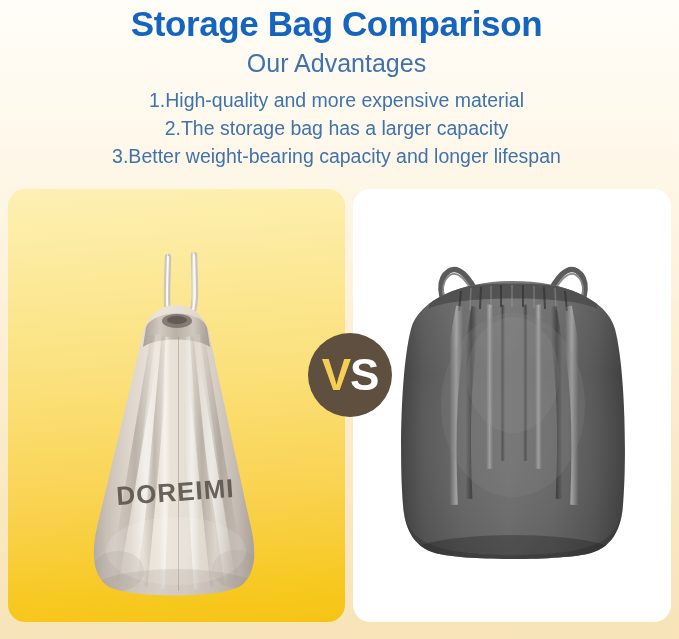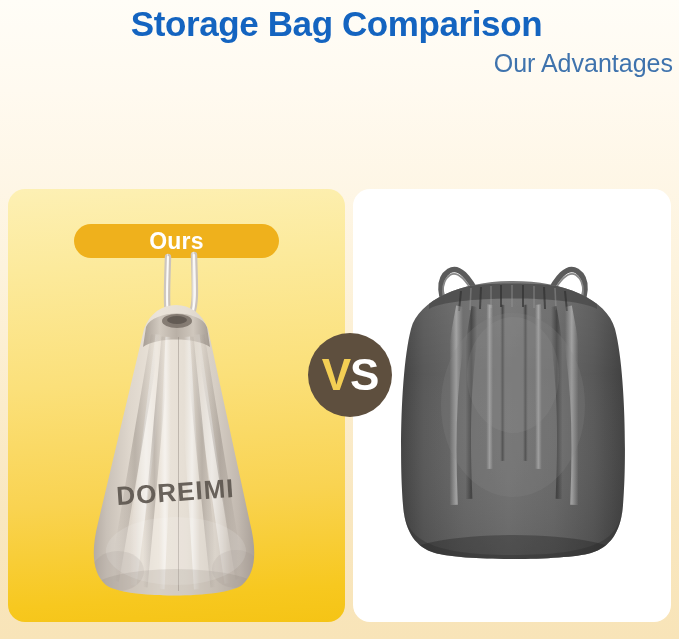--- a/index.html
+++ b/index.html
@@ -49,7 +49,6 @@
     font-weight: normal;
     color: #3f73ad;
     line-height: 1.2;
-    text-align: right;
   }
   .bullets {
     margin: 0;

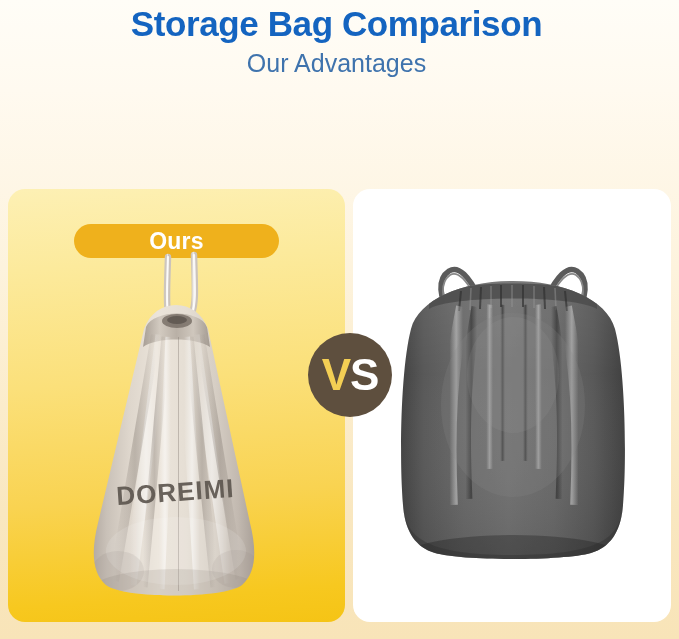--- a/index.html
+++ b/index.html
@@ -149,6 +149,11 @@
   <div class="header">
     <h1 class="main-title">Storage Bag Comparison</h1>
     <h2 class="subtitle">Our Advantages</h2>
+    <ul class="bullets">
+      <li>1.High-quality and more expensive material</li>
+      <li>2.The storage bag has a larger capacity</li>
+      <li>3.Better weight-bearing capacity and longer lifespan</li>
+    </ul>
   </div>
 
   <div class="panel panel-ours">

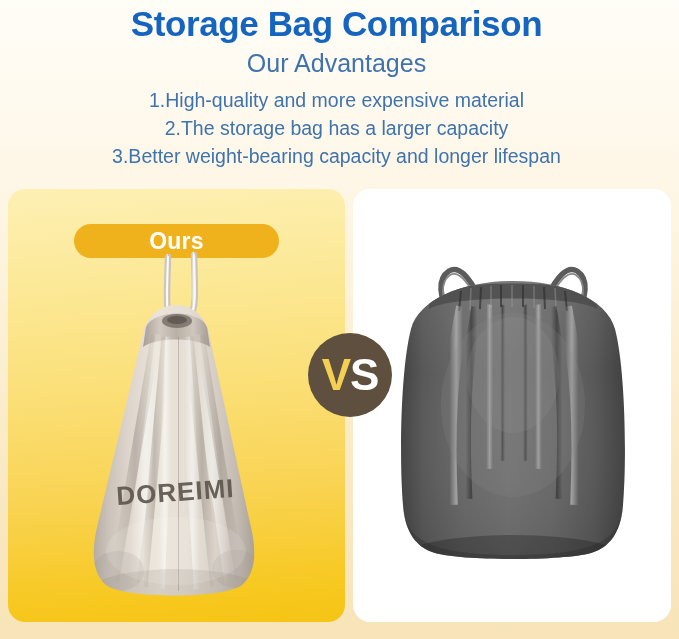--- a/index.html
+++ b/index.html
@@ -158,9 +158,6 @@
 
   <div class="panel panel-ours">
 
-    <div class="badge badge-ours">
-      <span>Ours</span>
-    </div>
 
     <svg class="bag-art bag-ours-art" width="240" height="355" viewBox="0 0 240 355" aria-hidden="true">
       <defs>

